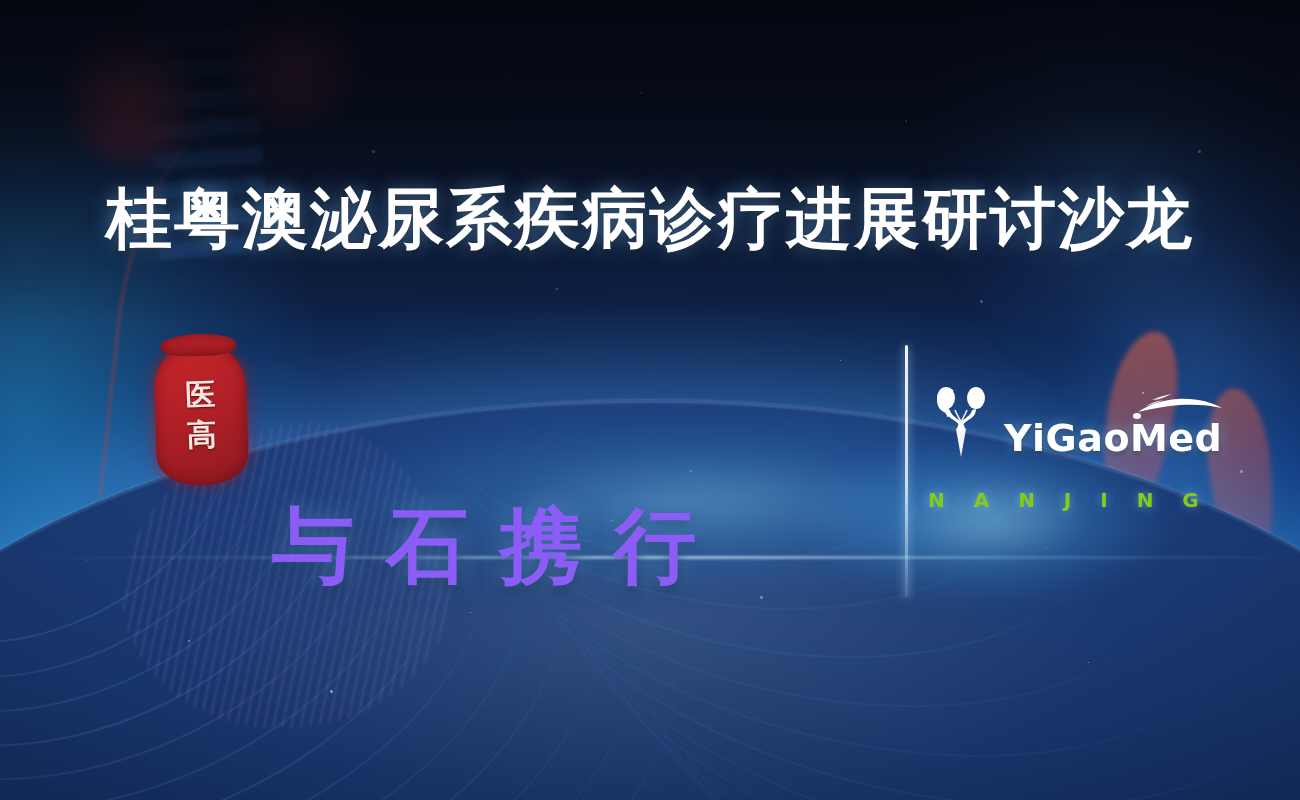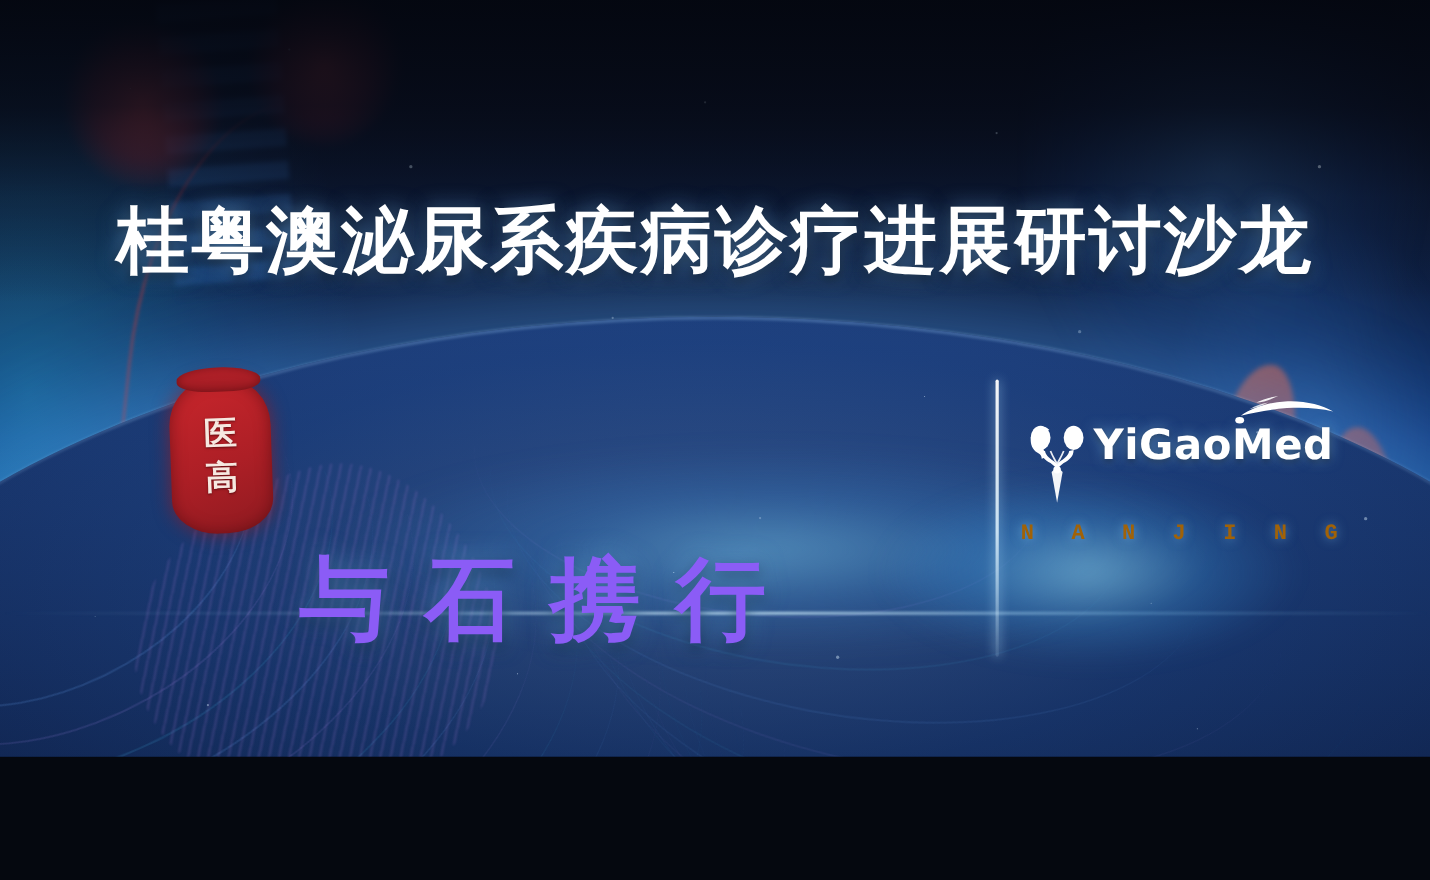--- a/index.html
+++ b/index.html
@@ -8,7 +8,7 @@
 
   #stage{
     position:relative;
-    width:1300px;height:688px;
+    width:1300px;height:800px;
     overflow:hidden;
     font-family:"DejaVu Sans","Liberation Sans",sans-serif;
     background:#0b1326;

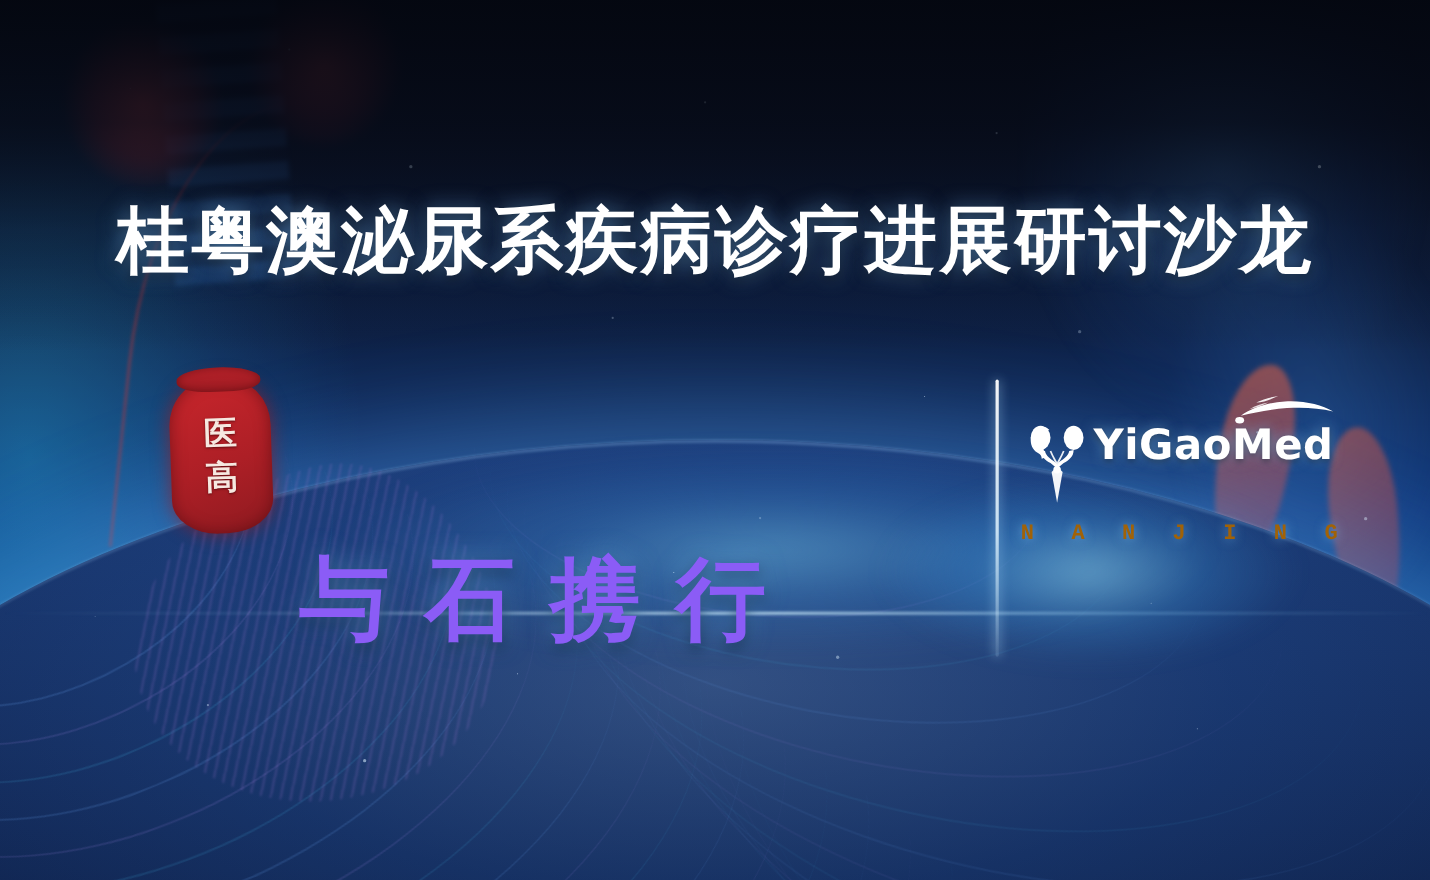--- a/index.html
+++ b/index.html
@@ -215,7 +215,7 @@
 
   
   #rightcol{position:absolute;left:928px;top:382px;width:320px;}
-  #logo-row{display:flex;align-items:flex-start;height:78px;}
+  #logo-row{display:flex;align-items:flex-end;gap:10px;height:78px;}
   #logo-mark{width:66px;height:78px;flex:0 0 66px;position:relative;}
   #logo-wordmark{
     position:relative;

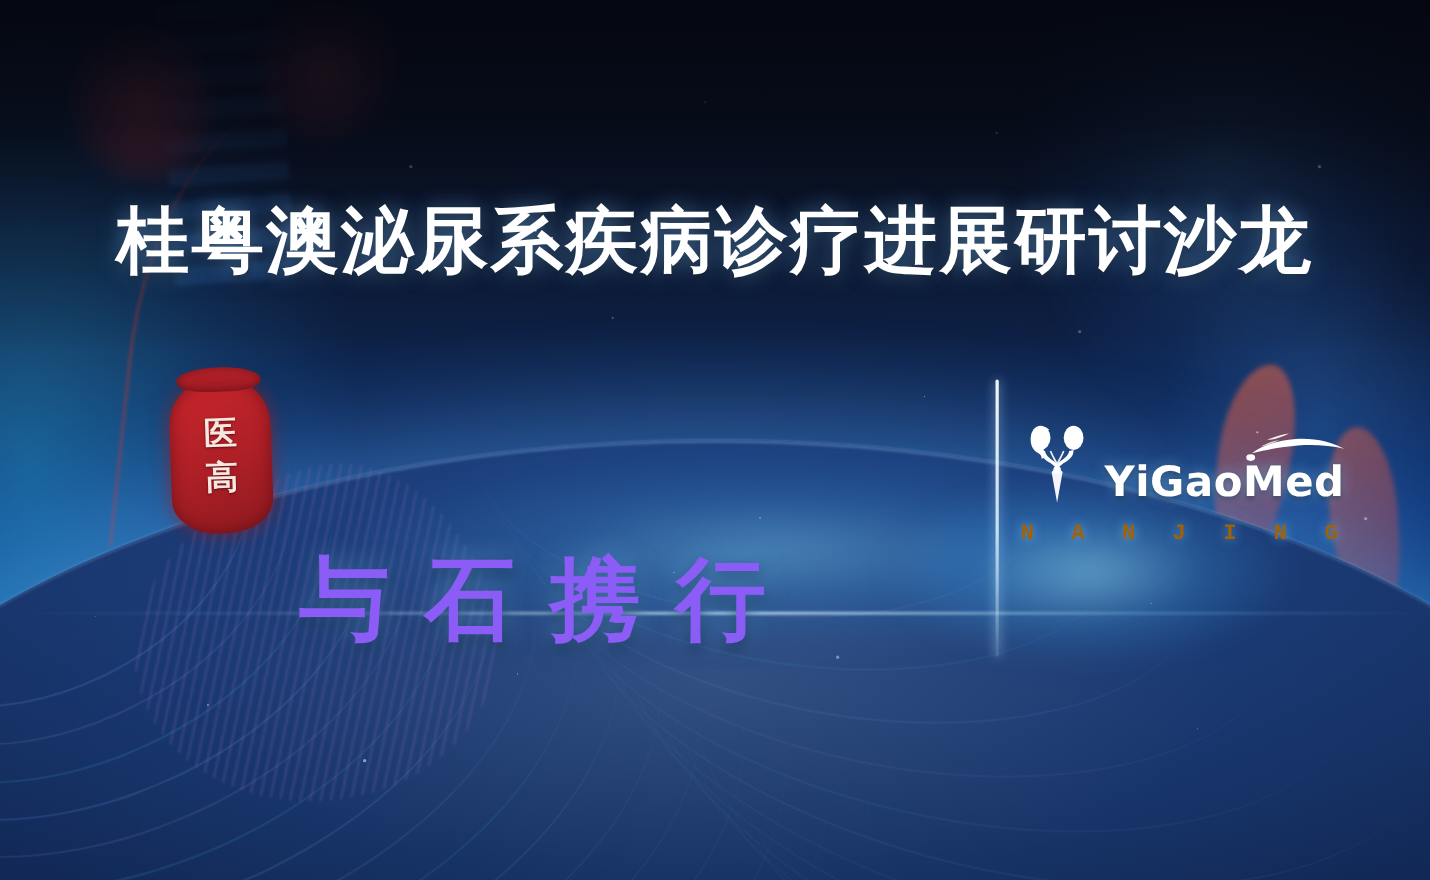--- a/index.html
+++ b/index.html
@@ -233,12 +233,11 @@
     white-space:nowrap;
   }
   #station-pinyin{
-    margin-top:14px;
-    font-size:20px;font-weight:bold;color:#a16207;
+    margin-top:28px;
+    font-size:20px;font-weight:bold;color:#84cc16;
     letter-spacing:11px;
     text-shadow:0 0 10px rgba(140,210,255,.55);
     white-space:nowrap;
-    font-family:Liberation Mono, monospace;
   }
 </style>
 </head>

